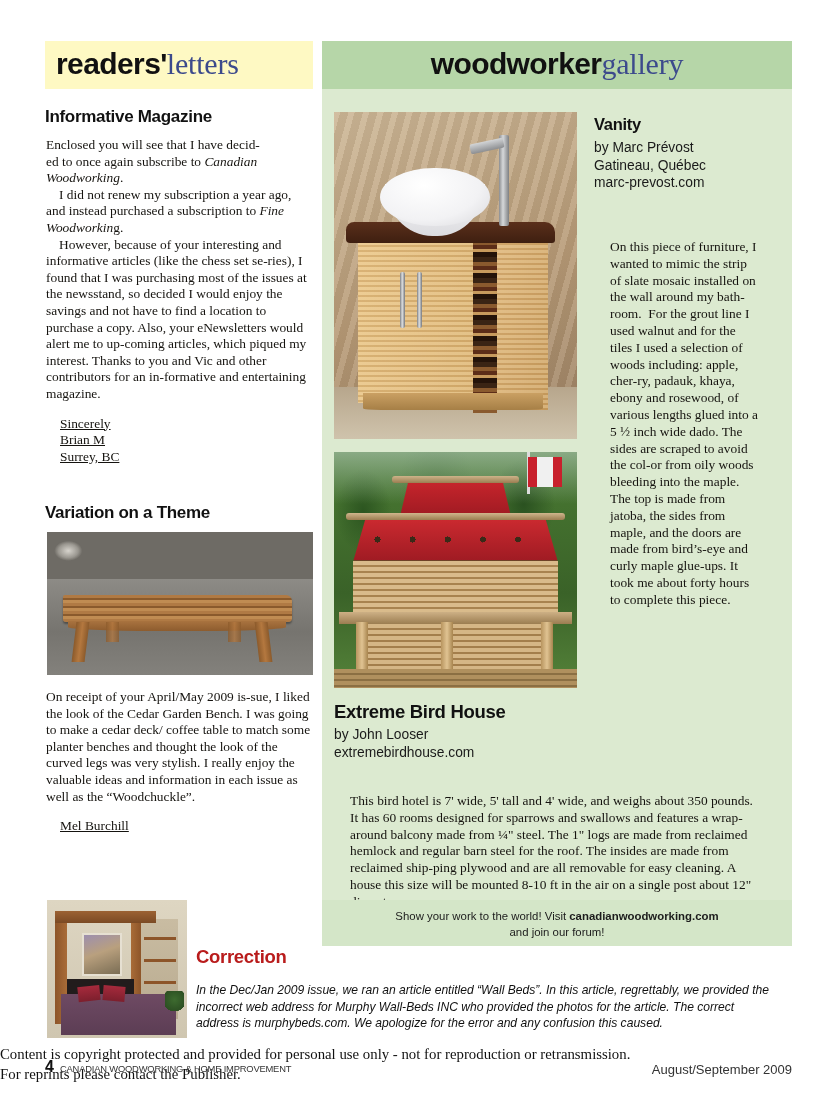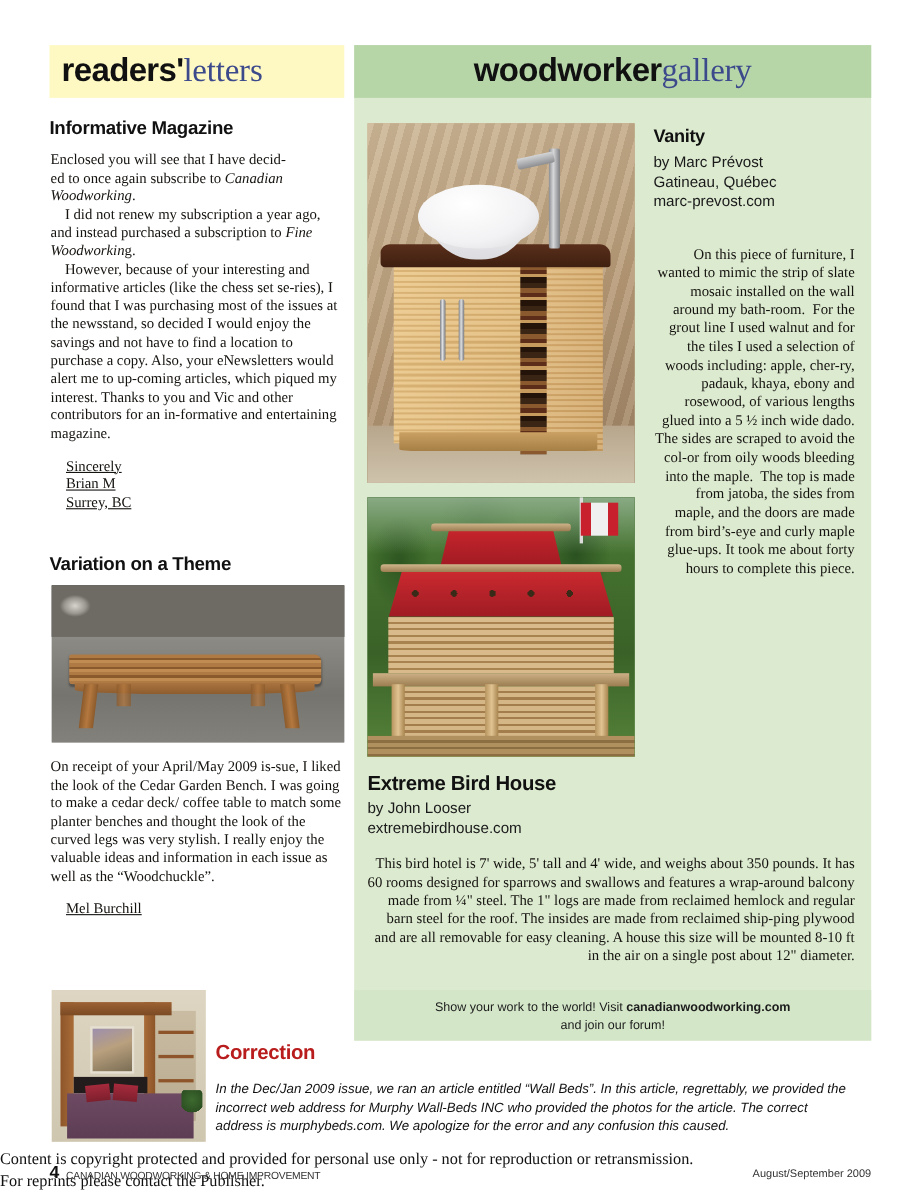--- a/index.html
+++ b/index.html
@@ -355,7 +355,7 @@
     font-family: "Liberation Serif", serif;
     font-size: 13.4px; line-height: 16.8px; color: #15130f;
   }
-  .g-body p { margin: 0; text-align: right; }
+  .g-body p { margin: 16px; }
 
   #gallery-footer-band {
     position: absolute; left: 322px; top: 900px;

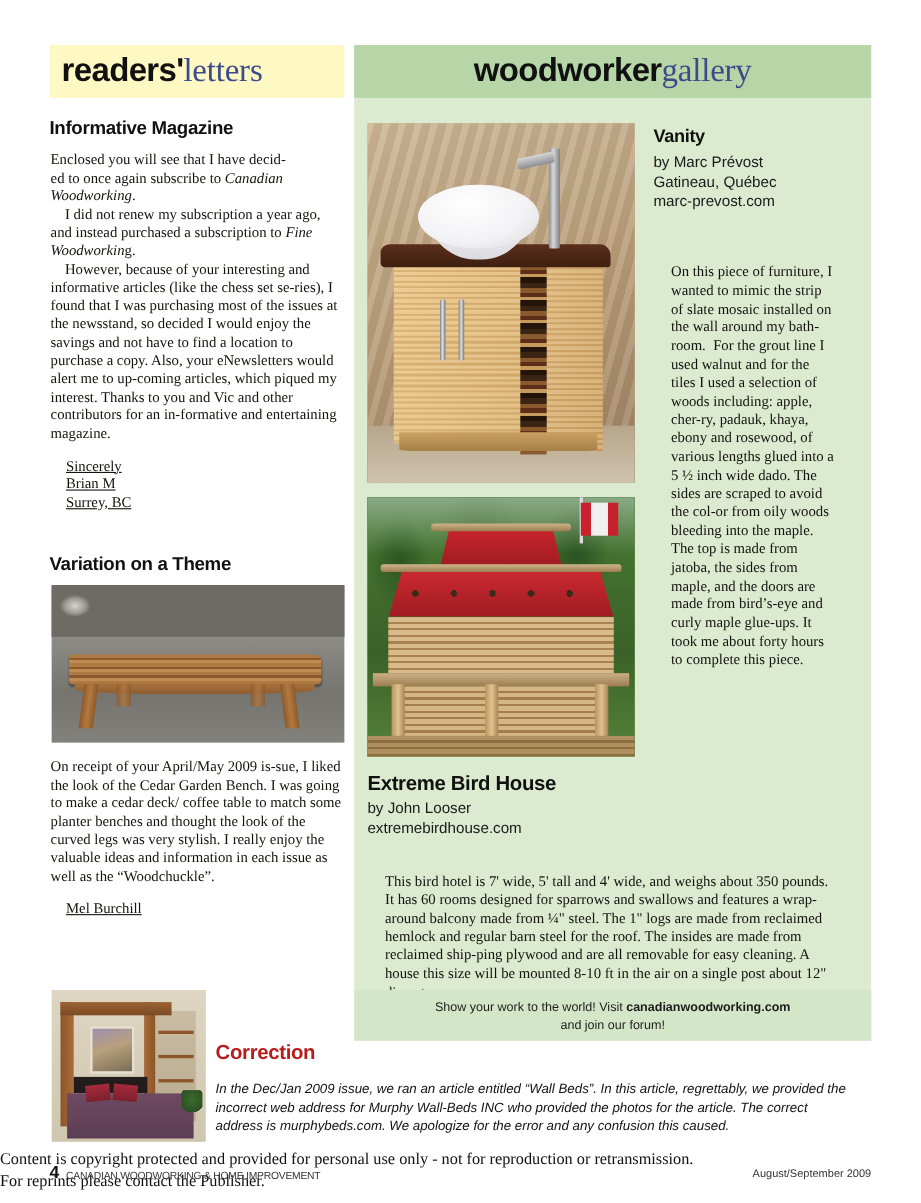--- a/index.html
+++ b/index.html
@@ -395,7 +395,7 @@
   #footer-date {
     right: 45px; top: 1062px;
     font-family: "Liberation Sans", sans-serif;
-    font-size: 10px; color: #333;
+    font-size: 13px; color: #333;
   }
   #watermark {
     left: 0; top: 1044px; width: 837px;

